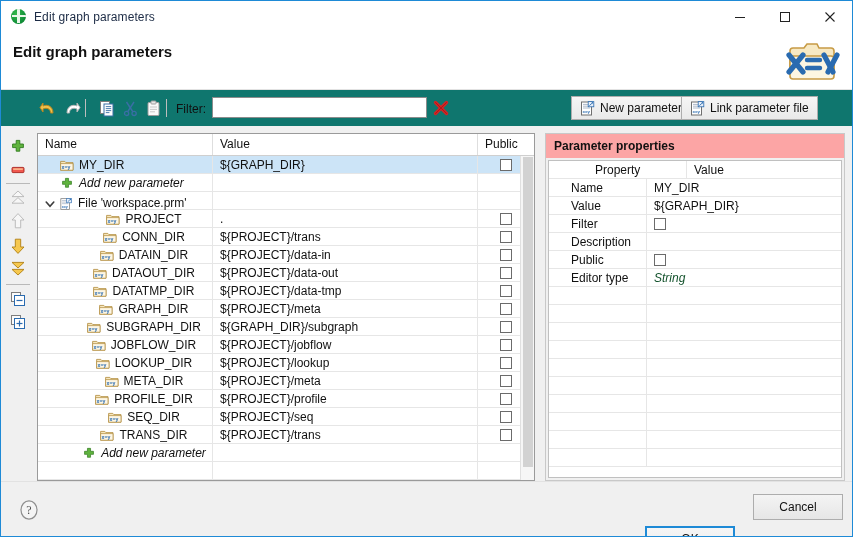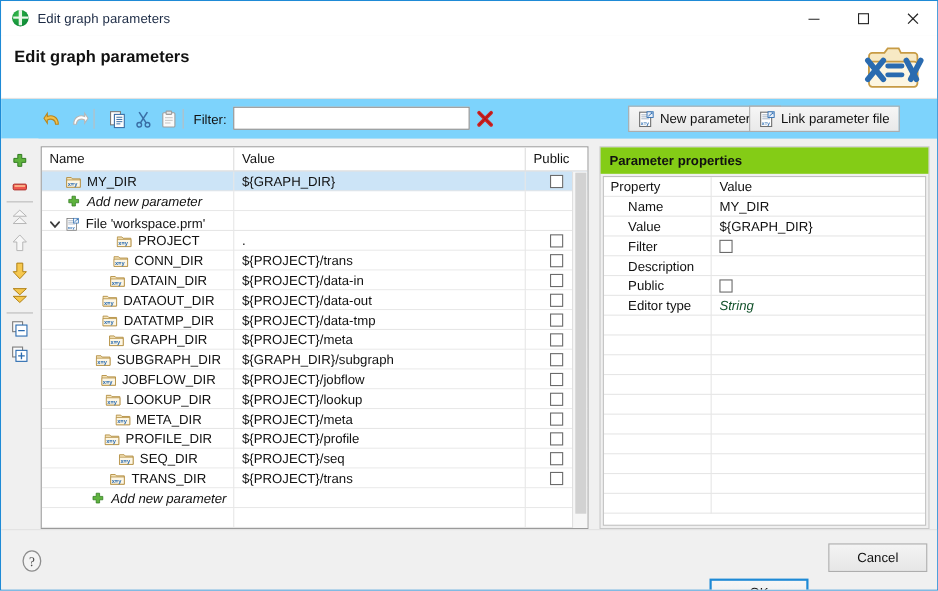--- a/index.html
+++ b/index.html
@@ -65,7 +65,7 @@
   
   .toolbar {
     position:absolute; left:0; top:89px; right:0; height:36px;
-    background:#7dd3fc;
+    background:#0f766e;
   }
   .tool-ico {
     position:absolute; top:7px; width:22px; height:22px;

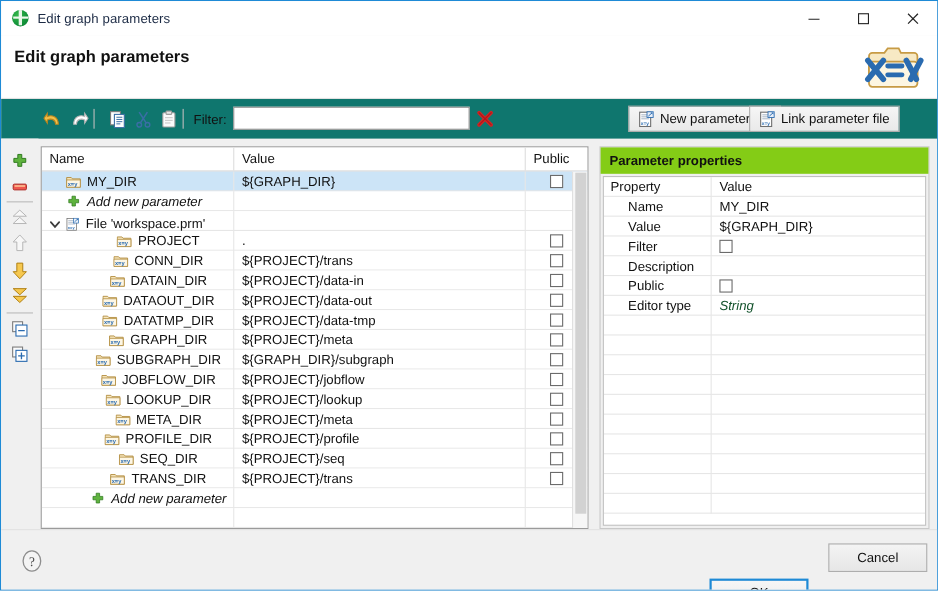--- a/index.html
+++ b/index.html
@@ -174,7 +174,7 @@
   .rtitle {
     height:24px; padding:5px 0 0 8px;
     font-size:12px; font-weight:bold; color:#111;
-    background:#84cc16;
+    background:#fca5a5;
   }
   .rtable {
     position:absolute; left:2px; top:26px; right:2px; bottom:2px;

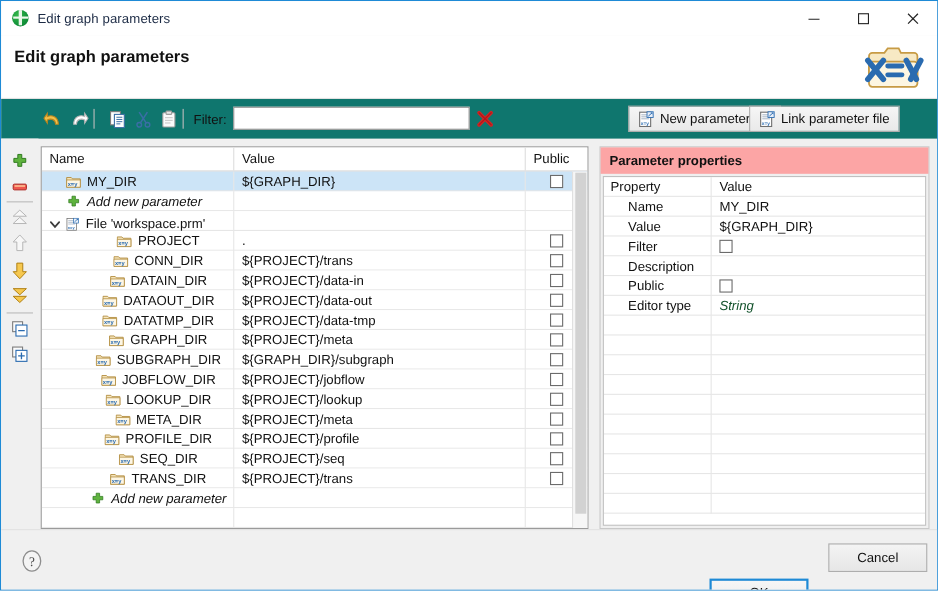--- a/index.html
+++ b/index.html
@@ -194,7 +194,7 @@
     padding-left:7px; font-size:12px; color:#111;
     overflow:hidden; white-space:nowrap;
   }
-  .k0 { padding-left:6px; }
+  .k0 { padding-left:6px;margin-left:40px; }
   .k1 { padding-left:22px; }
   .grey-italic { color:#14532d; font-style:italic; }
 

